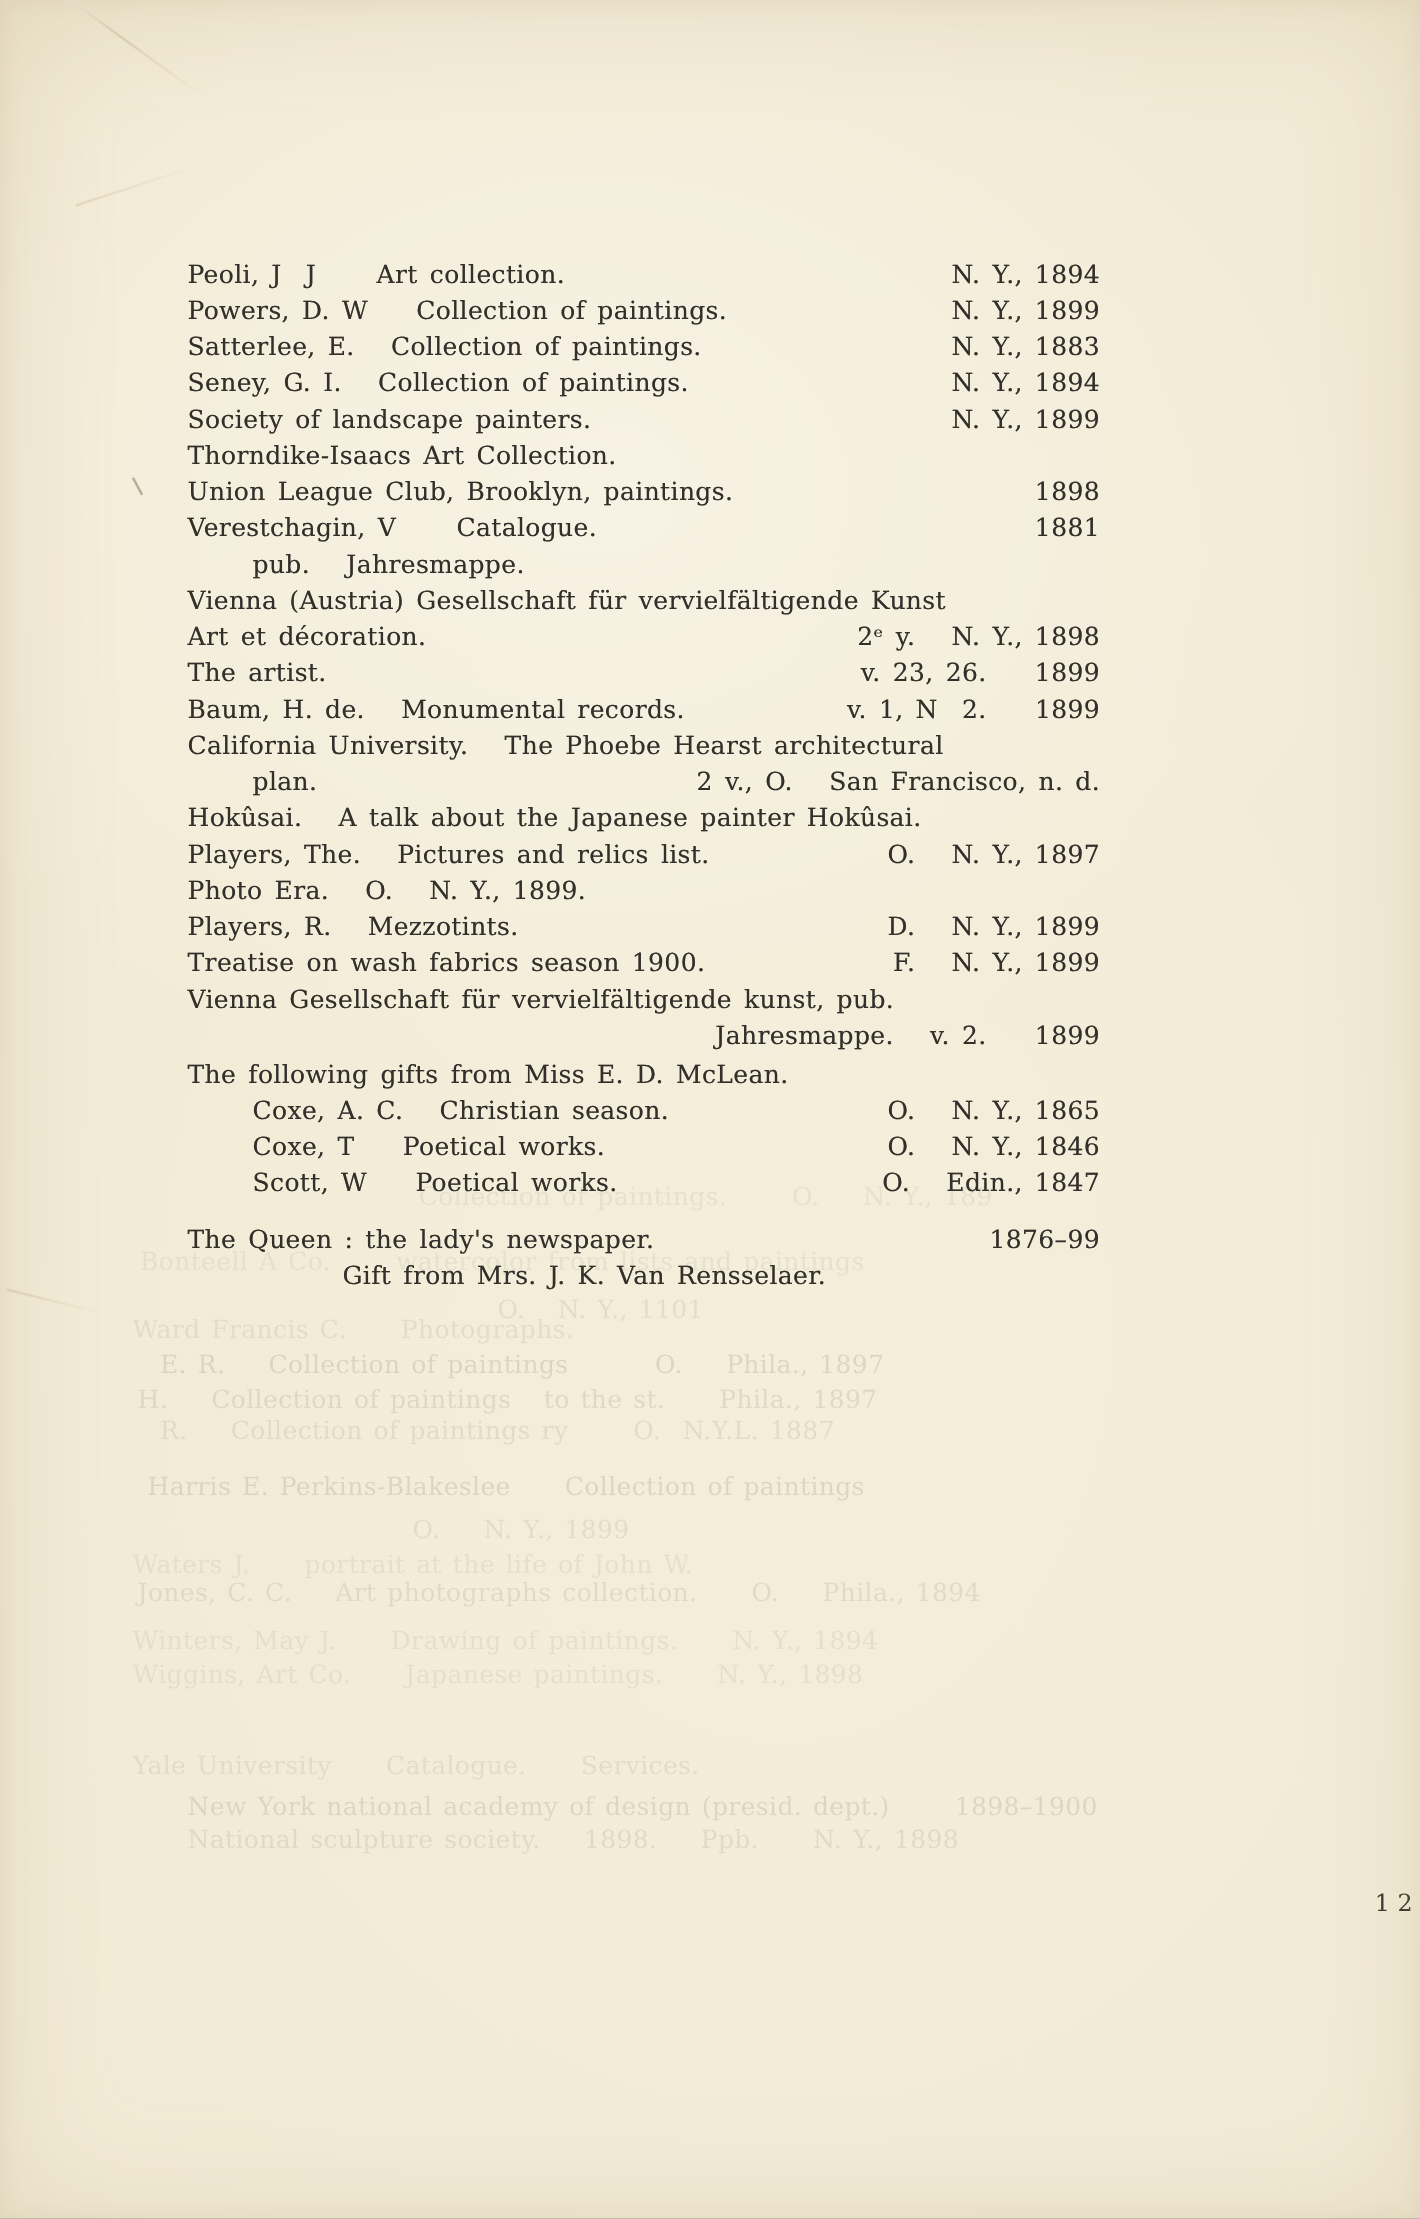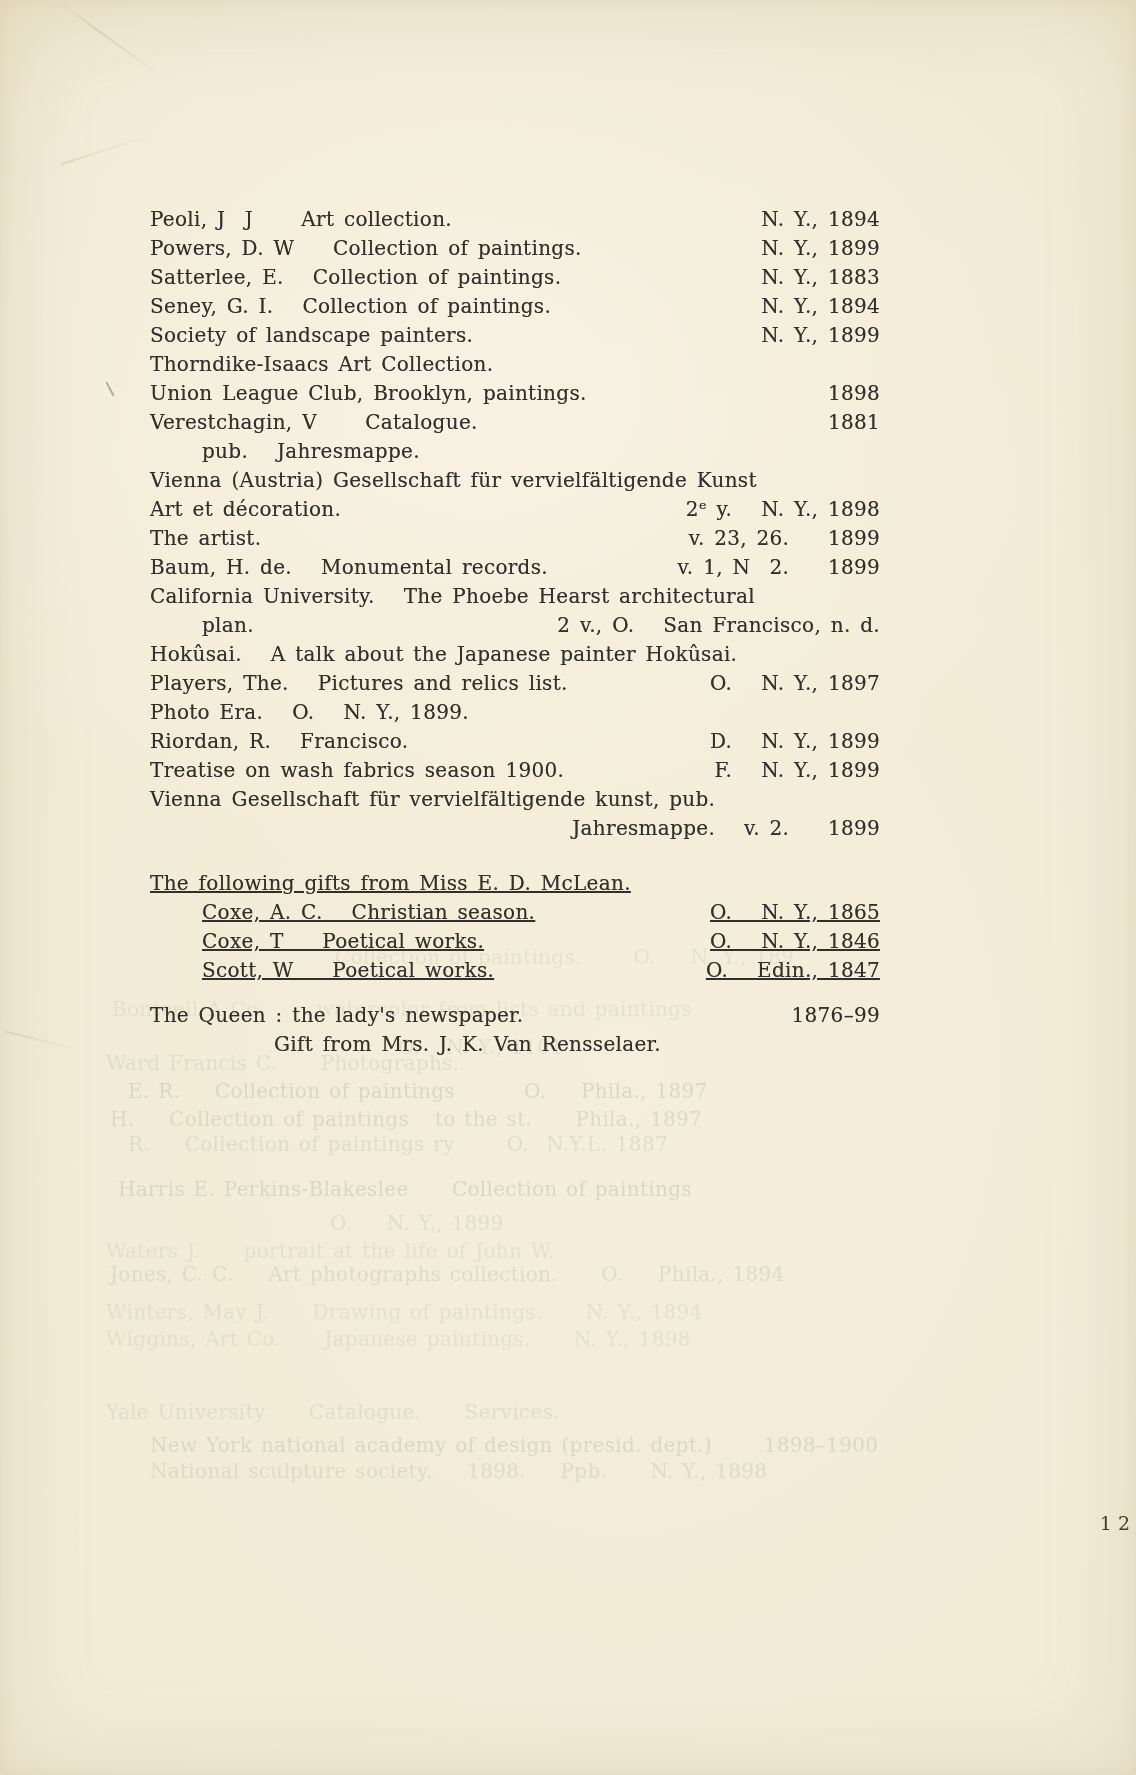--- a/index.html
+++ b/index.html
@@ -95,7 +95,7 @@
       <div class="row"><span class="l">Hokûsai.   A talk about the Japanese painter Hokûsai.</span><span class="r"></span></div>
       <div class="row"><span class="l">Players, The.   Pictures and relics list.</span><span class="r">O.   N. Y., 1897</span></div>
       <div class="row"><span class="l">Photo Era.   O.   N. Y., 1899.</span><span class="r"></span></div>
-      <div class="row"><span class="l">Riordan, R.   Francisco.</span><span class="r">D.   N. Y., 1899</span></div>
+      <div class="row"><span class="l">Players, R.   Mezzotints.</span><span class="r">D.   N. Y., 1899</span></div>
       <div class="row"><span class="l">Treatise on wash fabrics season 1900.</span><span class="r">F.   N. Y., 1899</span></div>
       <div class="row"><span class="l">Vienna Gesellschaft für vervielfältigende kunst, pub.</span><span class="r"></span></div>
       <div class="row"><span class="l"></span><span class="r">Jahresmappe.   v. 2.    1899</span></div>

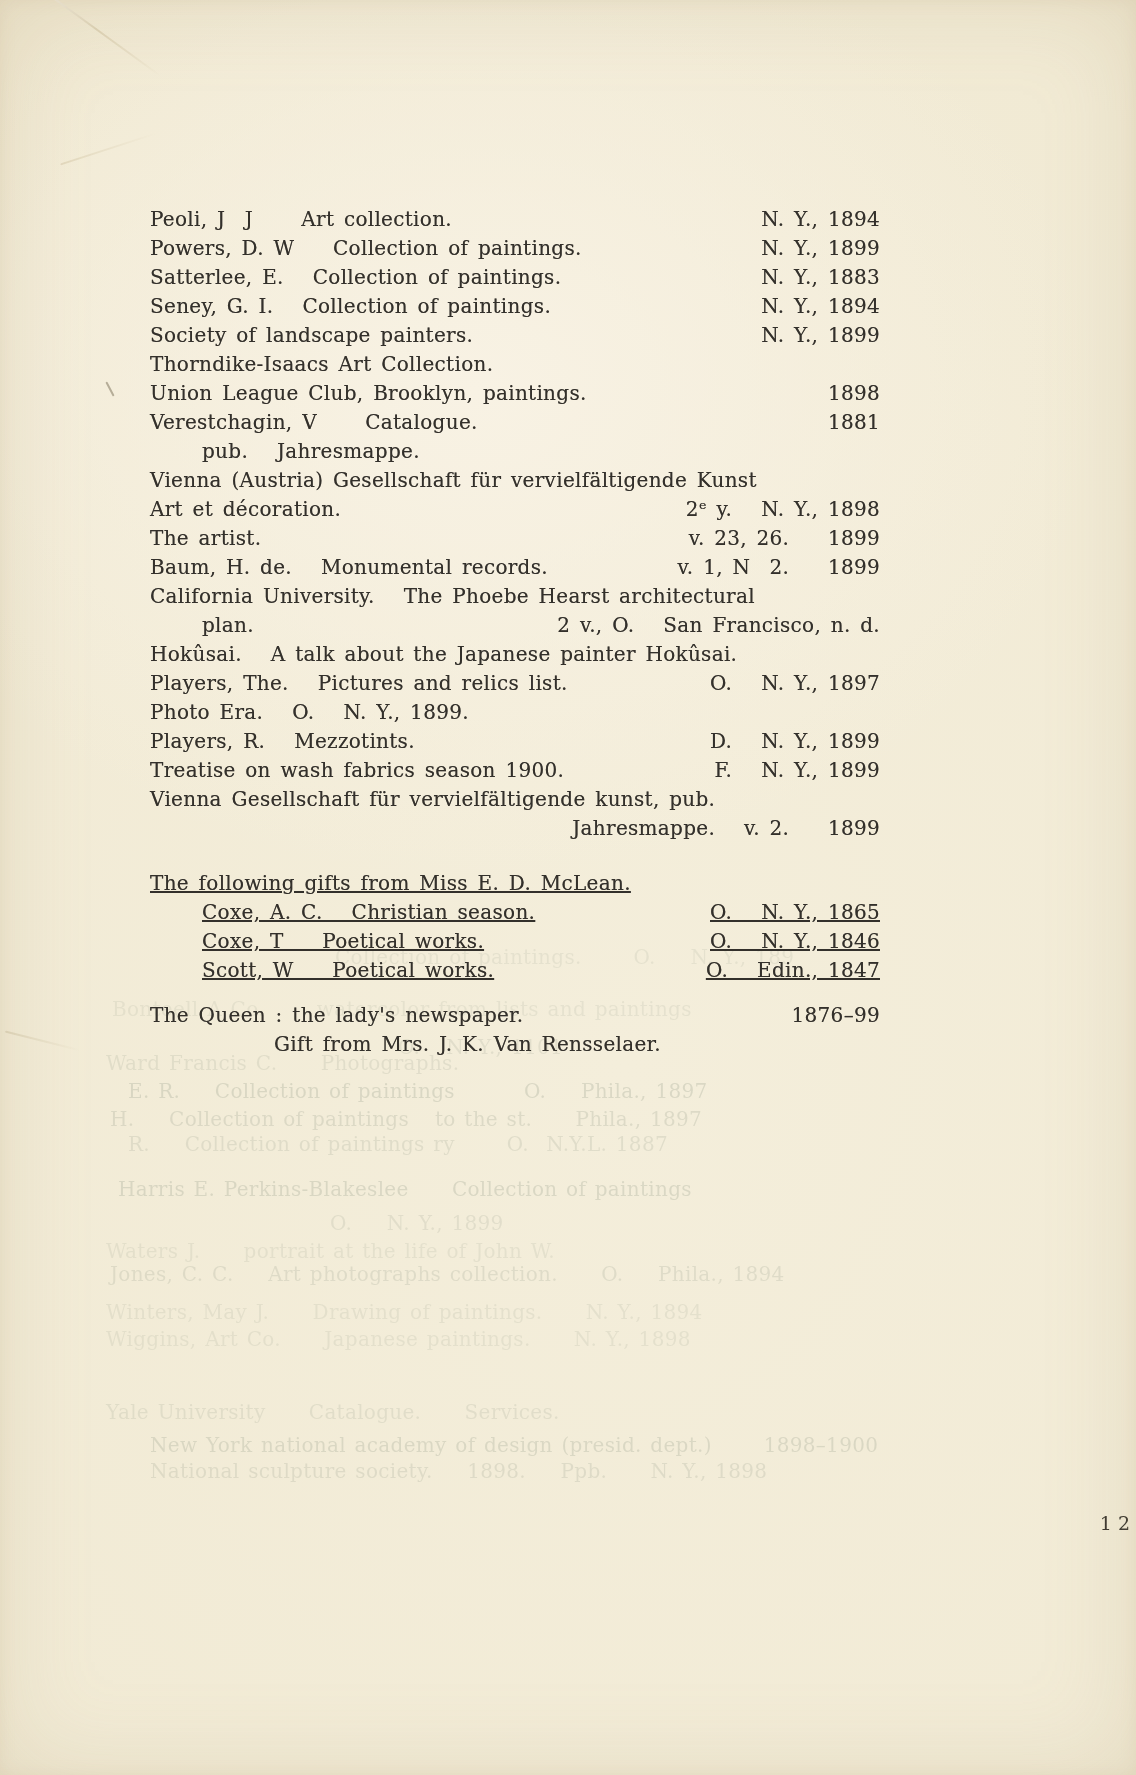--- a/index.html
+++ b/index.html
@@ -28,7 +28,7 @@
   .row .r{margin-left:auto;white-space:pre;text-align:right;}
   .ind{padding-left:52px;}
   .indq{padding-left:124px;}
-  .sec2{margin-top:26px;text-decoration:underline;}
+  .sec2{margin-top:2px;}
   .sec3{margin-top:16px;}
   
   .pagenum{

